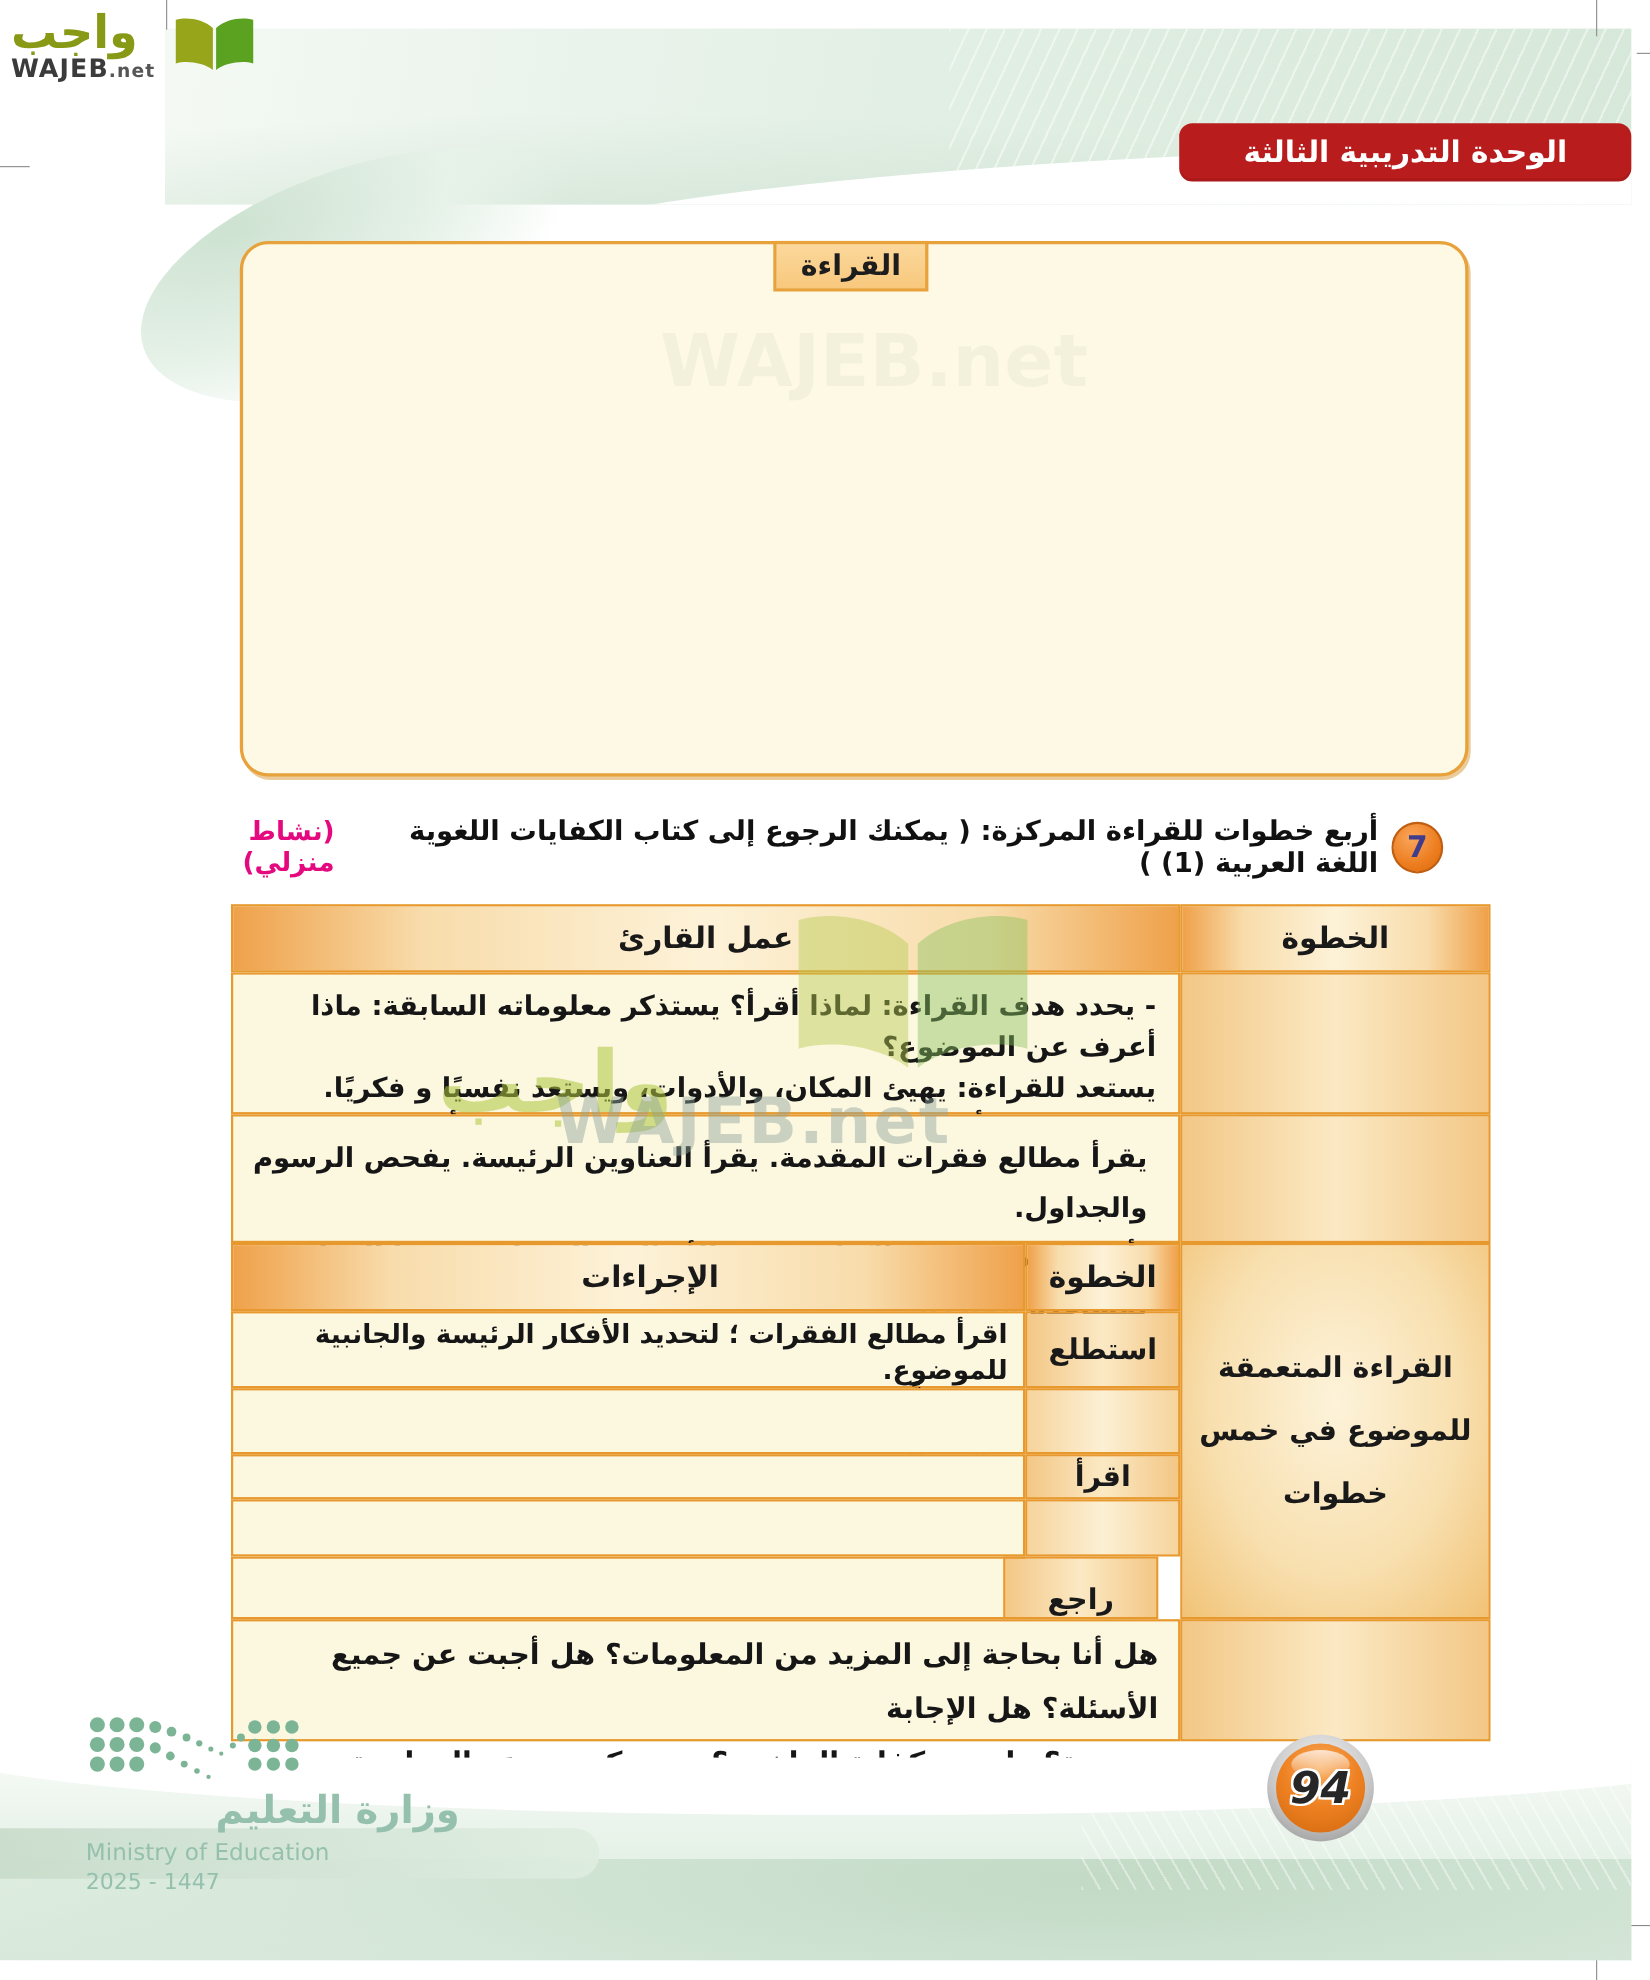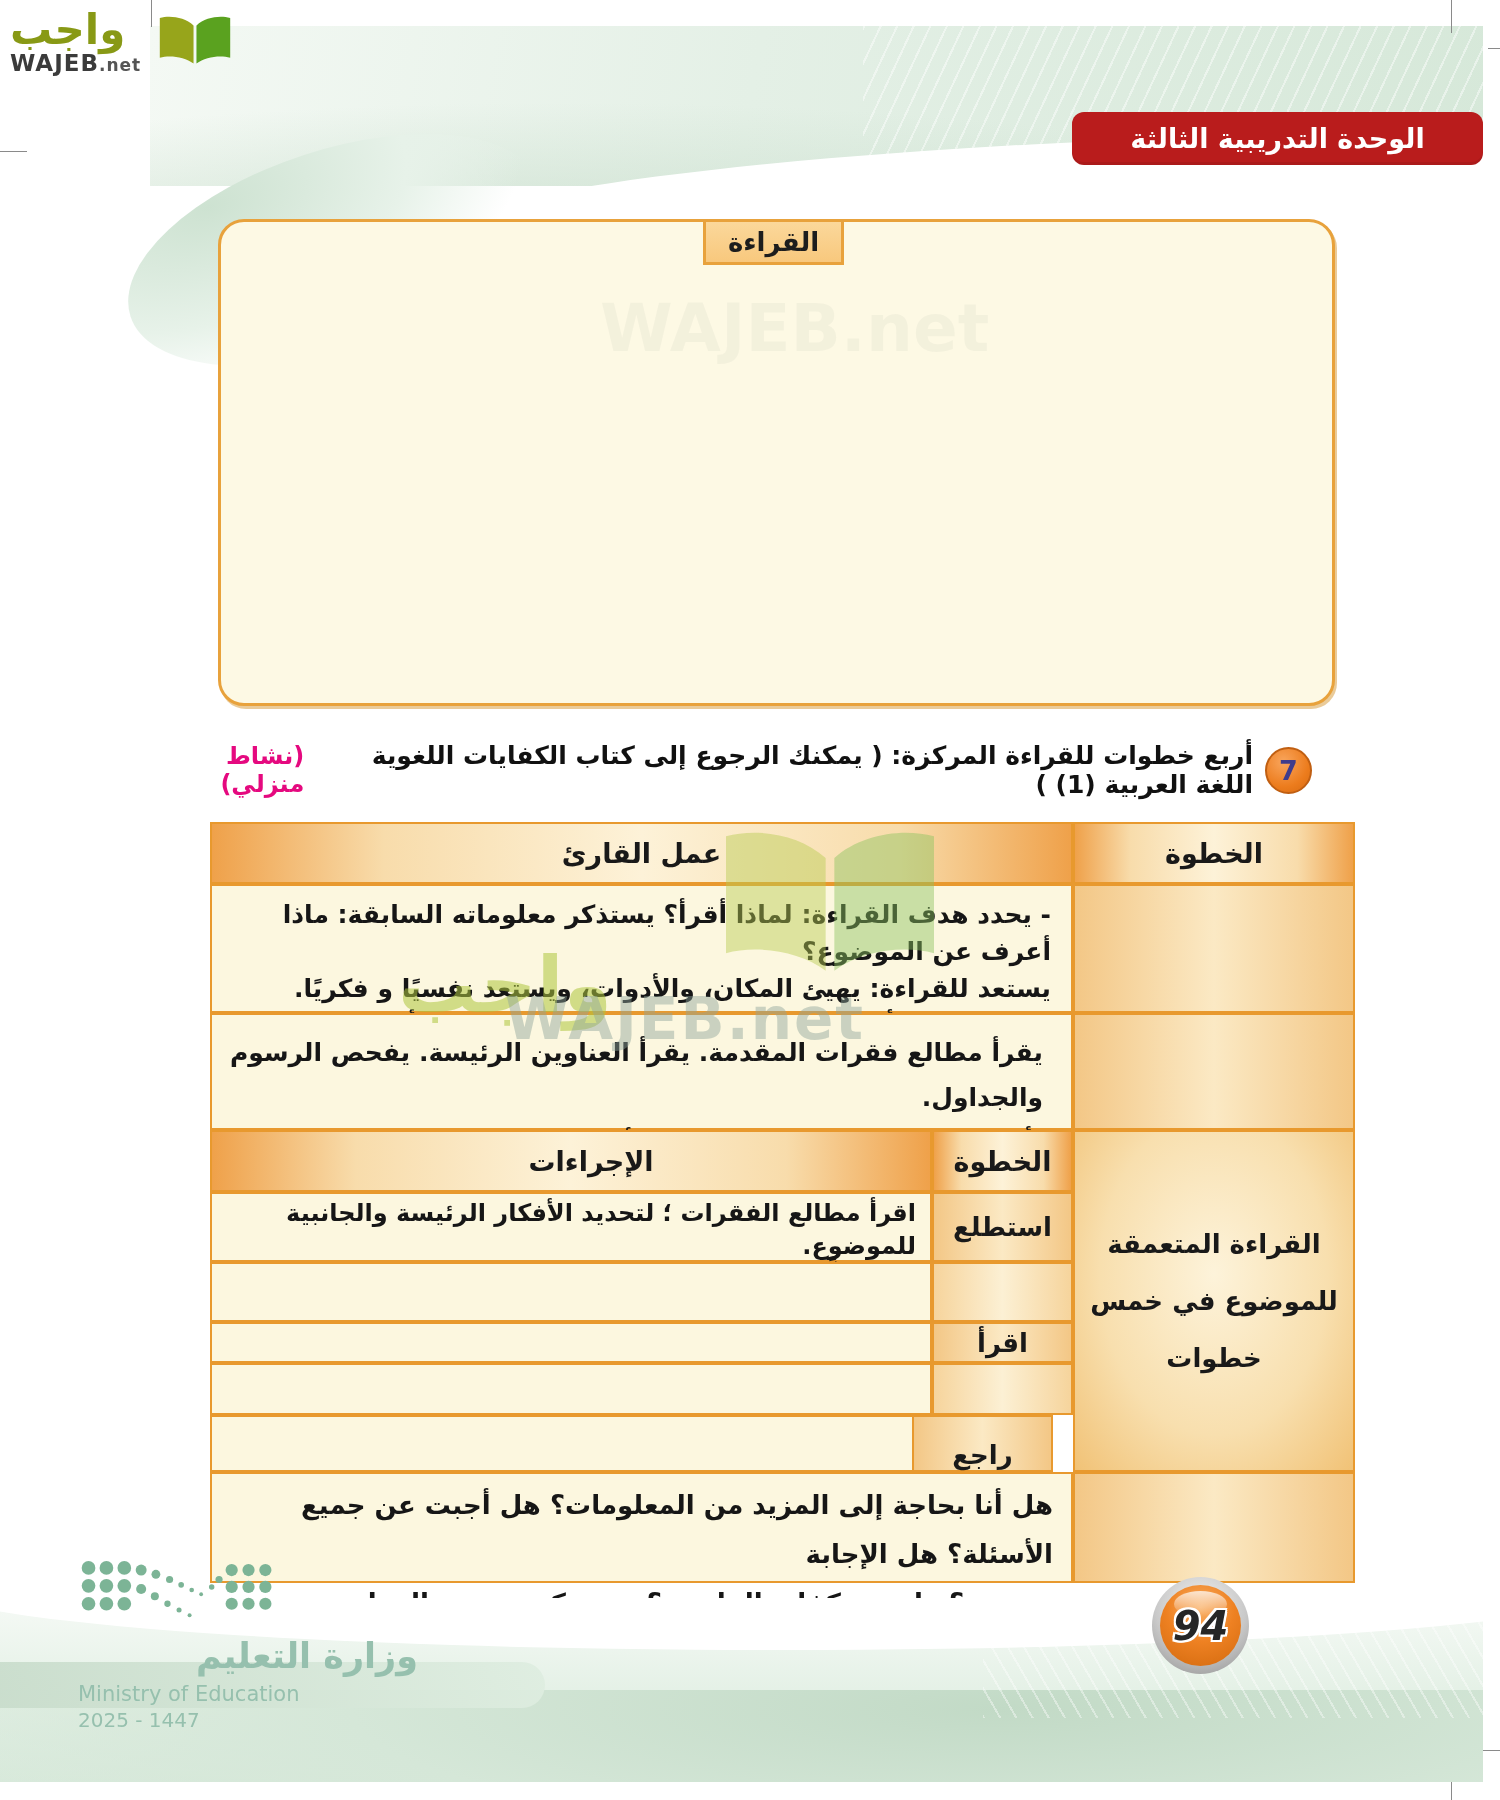--- a/index.html
+++ b/index.html
@@ -92,7 +92,7 @@
 
   
   .ministry { position:absolute; left:78px; top:1556px; width:340px; color:#96c0ae; }
-  .ministry .m-ar { font-size:35px; font-weight:bold; margin-top:10px; letter-spacing:2px; }
+  .ministry .m-ar { font-size:35px; font-weight:bold; letter-spacing:2px; }
   .ministry .m-en { font-size:21px; margin-top:6px; }
   .ministry .m-yr { font-size:20px; margin-top:2px; }
 

